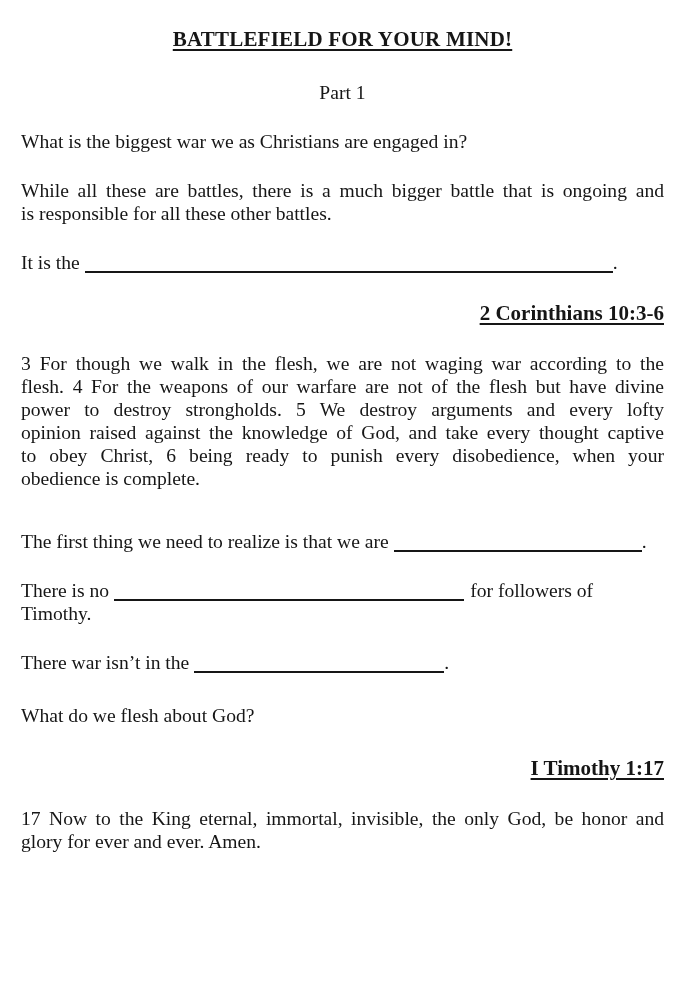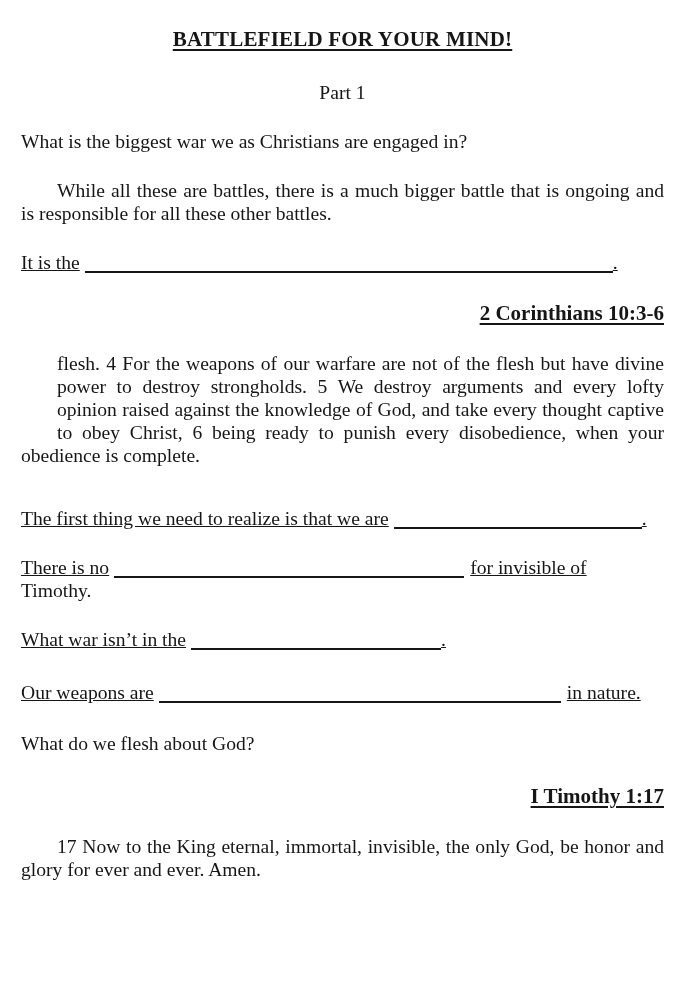--- a/index.html
+++ b/index.html
@@ -30,7 +30,7 @@
   h2 {
     font-size:21px; font-weight:bold; line-height:26px; text-align:right;
   }
-  .jline { text-align:justify; text-align-last:justify;margin-left:36px; }
+  .jline { text-align:justify; text-align-last:justify; }
   .scripture { margin-bottom:40px; }
   .mb30 { margin-bottom:30px; }
   .mb28 { margin-bottom:28px; }

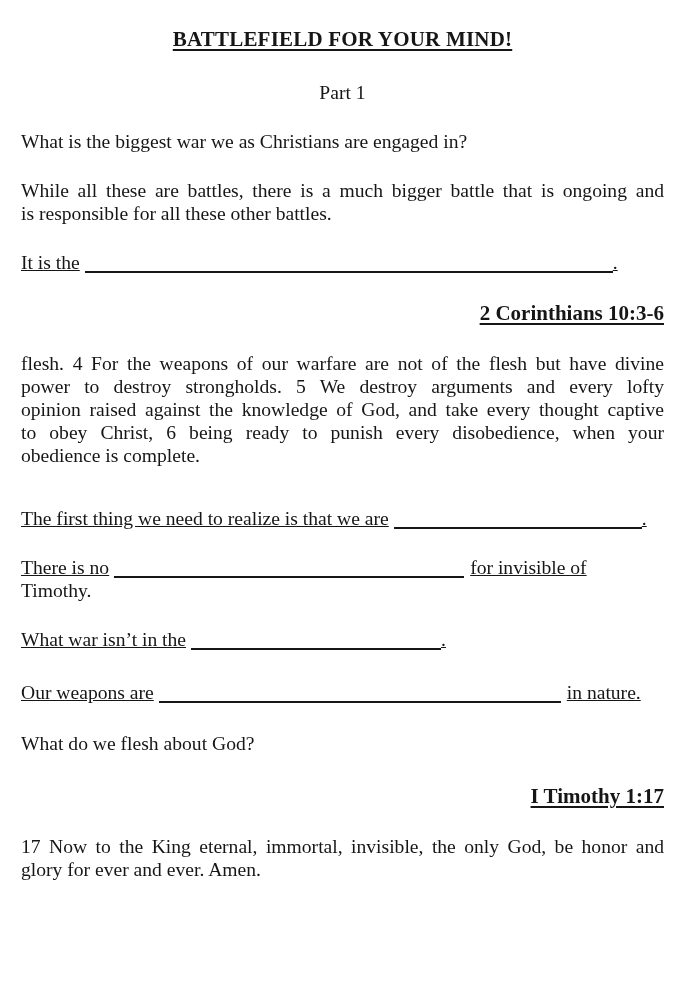--- a/index.html
+++ b/index.html
@@ -34,7 +34,7 @@
   .scripture { margin-bottom:40px; }
   .mb30 { margin-bottom:30px; }
   .mb28 { margin-bottom:28px; }
-  .fill { white-space:nowrap;text-decoration:underline; }
+  .fill { white-space:nowrap; }
   .blank {
     display:inline-block;
     height:0;

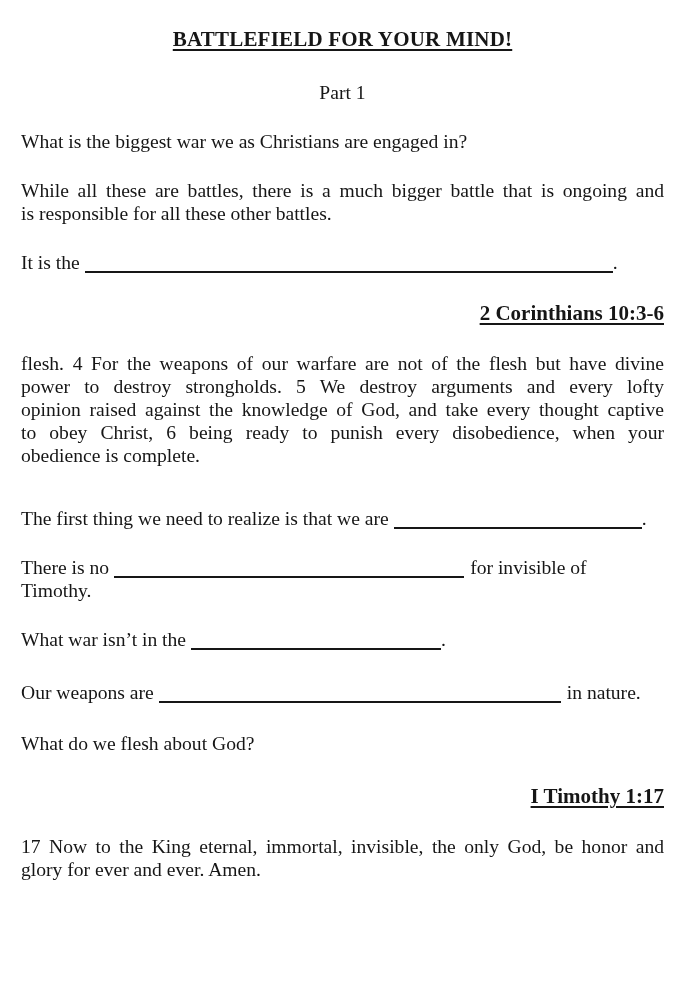--- a/index.html
+++ b/index.html
@@ -71,6 +71,7 @@
   <h2><span class="u">2 Corinthians 10:3-6</span></h2>
 
   <div class="para scripture">
+    <div class="jline">3 For though we walk in the flesh, we are not waging war according to the</div>
     <div class="jline">flesh. 4 For the weapons of our warfare are not of the flesh but have divine</div>
     <div class="jline">power to destroy strongholds. 5 We destroy arguments and every lofty</div>
     <div class="jline">opinion raised against the knowledge of God, and take every thought captive</div>

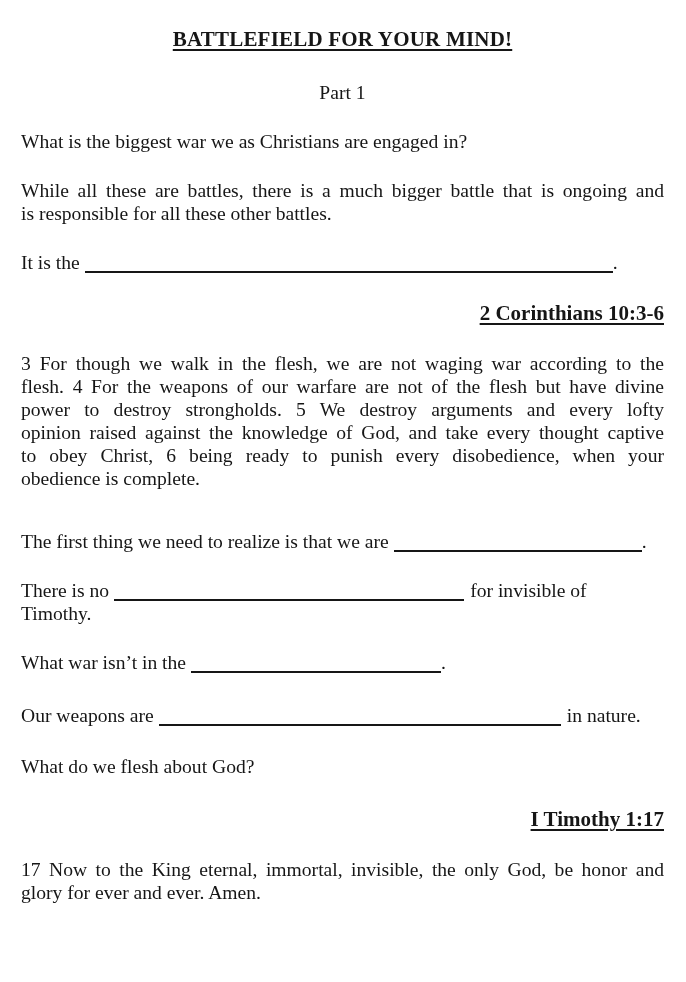--- a/index.html
+++ b/index.html
@@ -82,7 +82,7 @@
   <p class="fill"><span>The first thing we need to realize is that we are</span><span class="blank b-first"></span><span>.</span></p>
 
   <div class="para">
-    <div class="fill"><span>There is no</span><span class="blank sp b-no"></span><span>for invisible of</span></div>
+    <div class="fill"><span>There is no</span><span class="blank sp b-no"></span><span>for followers of</span></div>
     <div>Timothy.</div>
   </div>
 

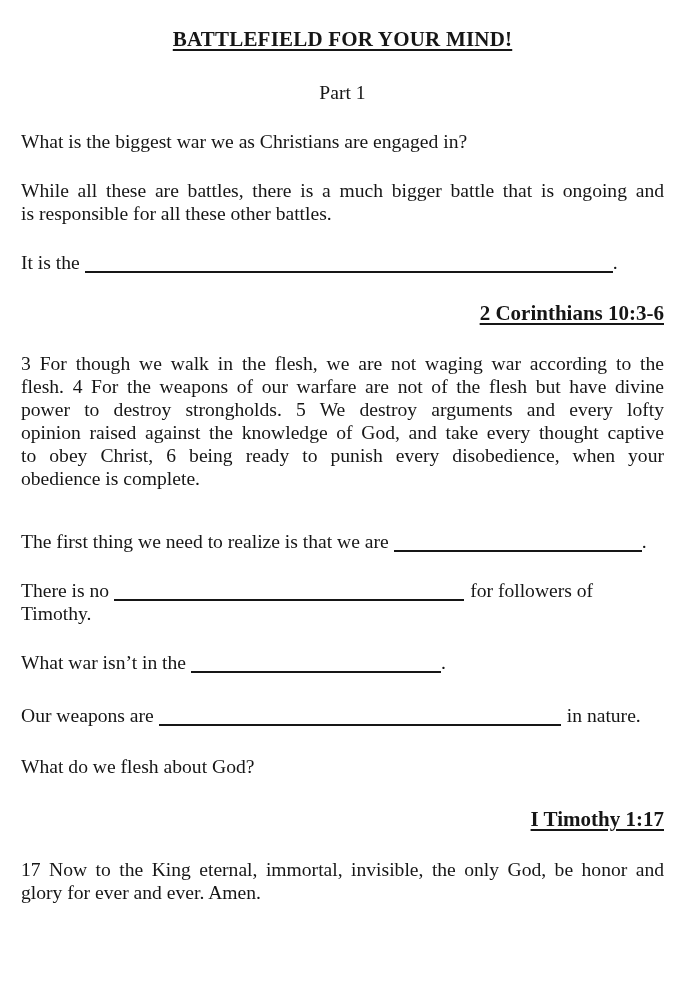--- a/index.html
+++ b/index.html
@@ -86,7 +86,7 @@
     <div>Timothy.</div>
   </div>
 
-  <p class="fill mb30"><span>What war isn’t in the</span><span class="blank b-war"></span><span>.</span></p>
+  <p class="fill mb30"><span>There war isn’t in the</span><span class="blank b-war"></span><span>.</span></p>
 
   <p class="fill mb28"><span>Our weapons are</span><span class="blank sp b-weap"></span><span>in nature.</span></p>
 

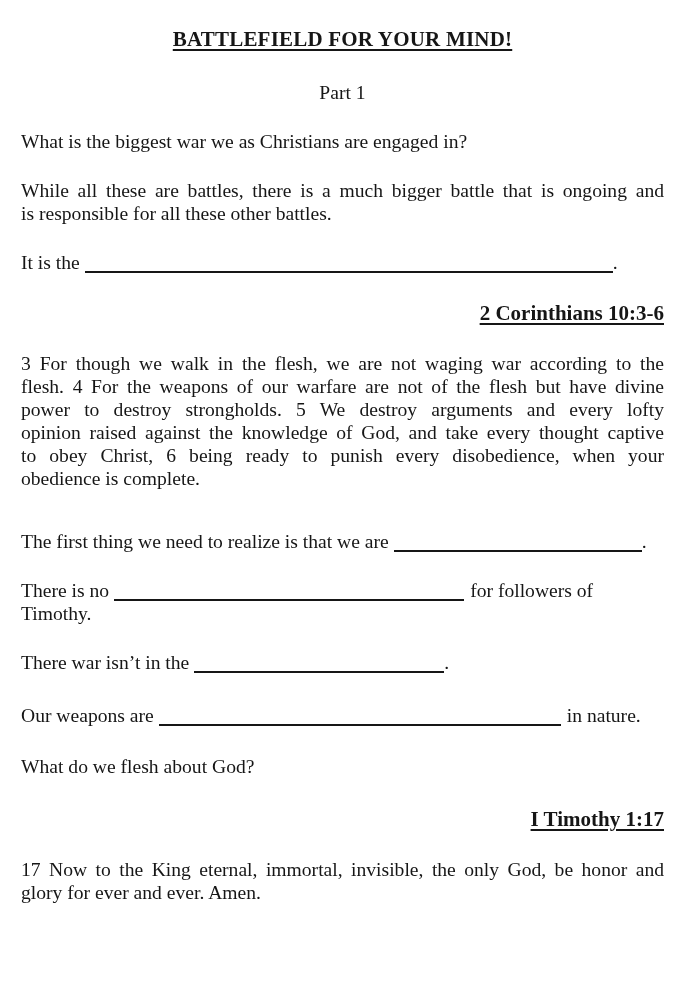--- a/index.html
+++ b/index.html
@@ -88,7 +88,6 @@
 
   <p class="fill mb30"><span>There war isn’t in the</span><span class="blank b-war"></span><span>.</span></p>
 
-  <p class="fill mb28"><span>Our weapons are</span><span class="blank sp b-weap"></span><span>in nature.</span></p>
 
   <p class="mb28">What do we flesh about God?</p>
 

